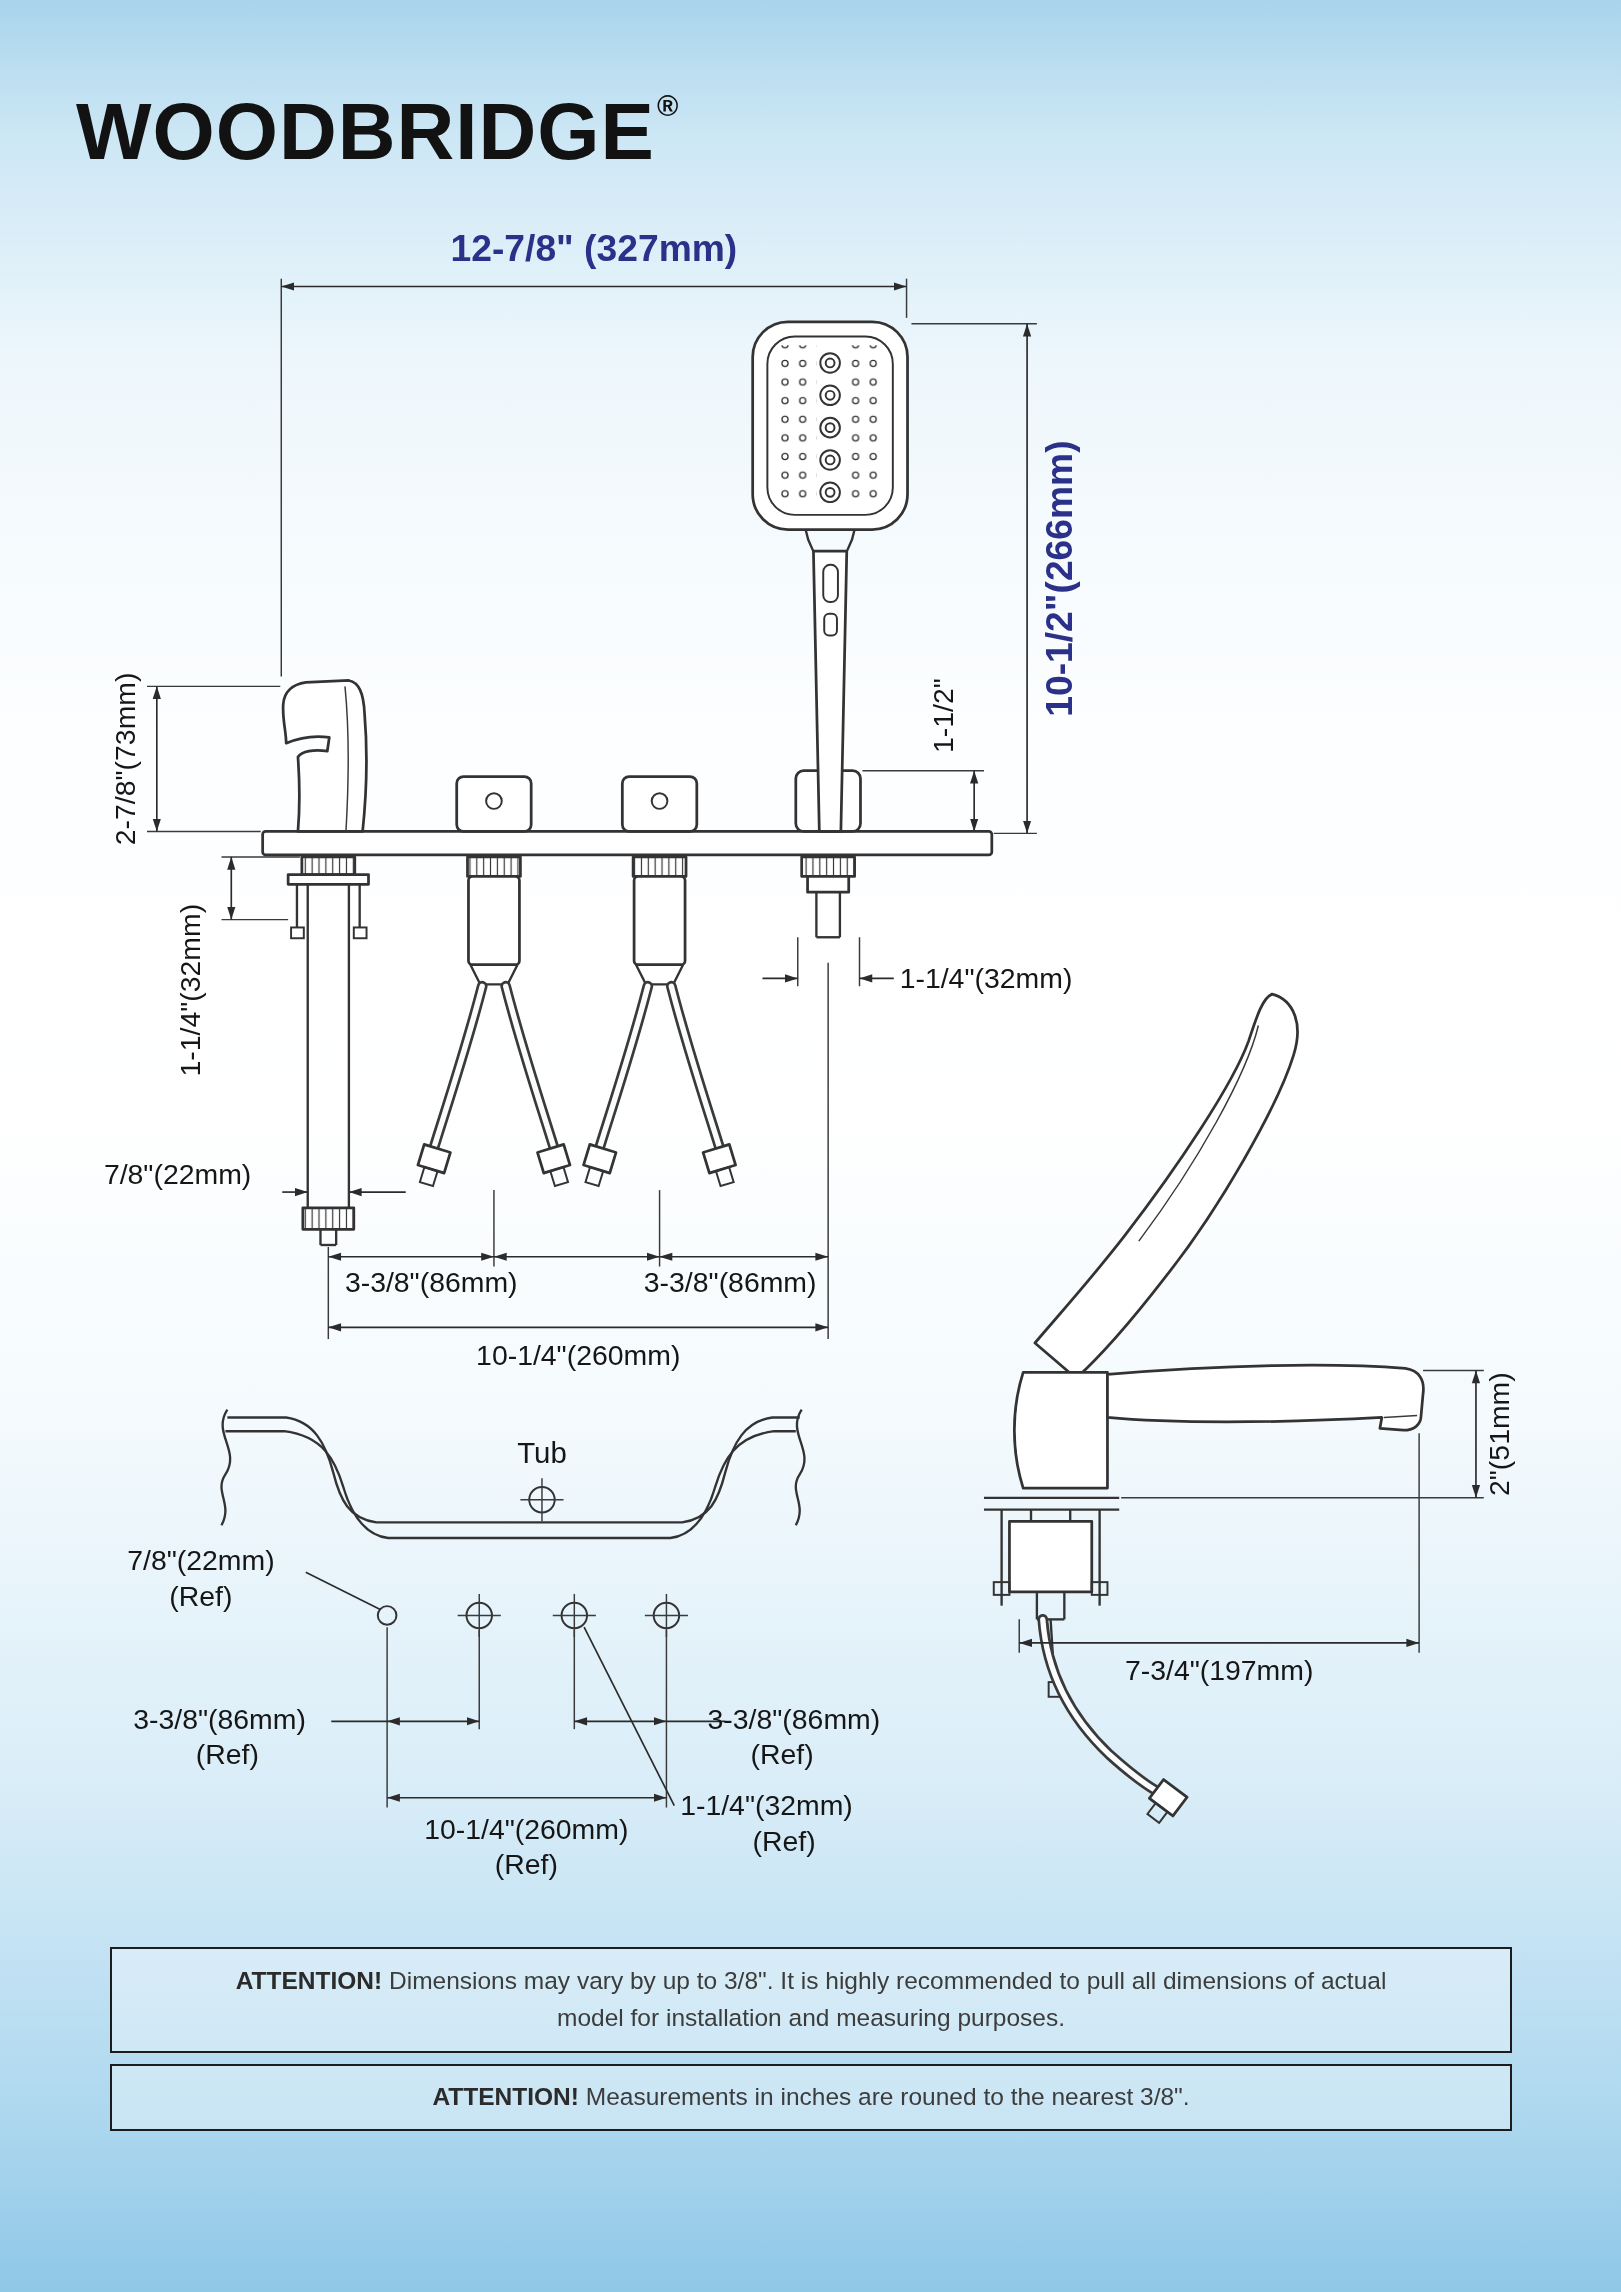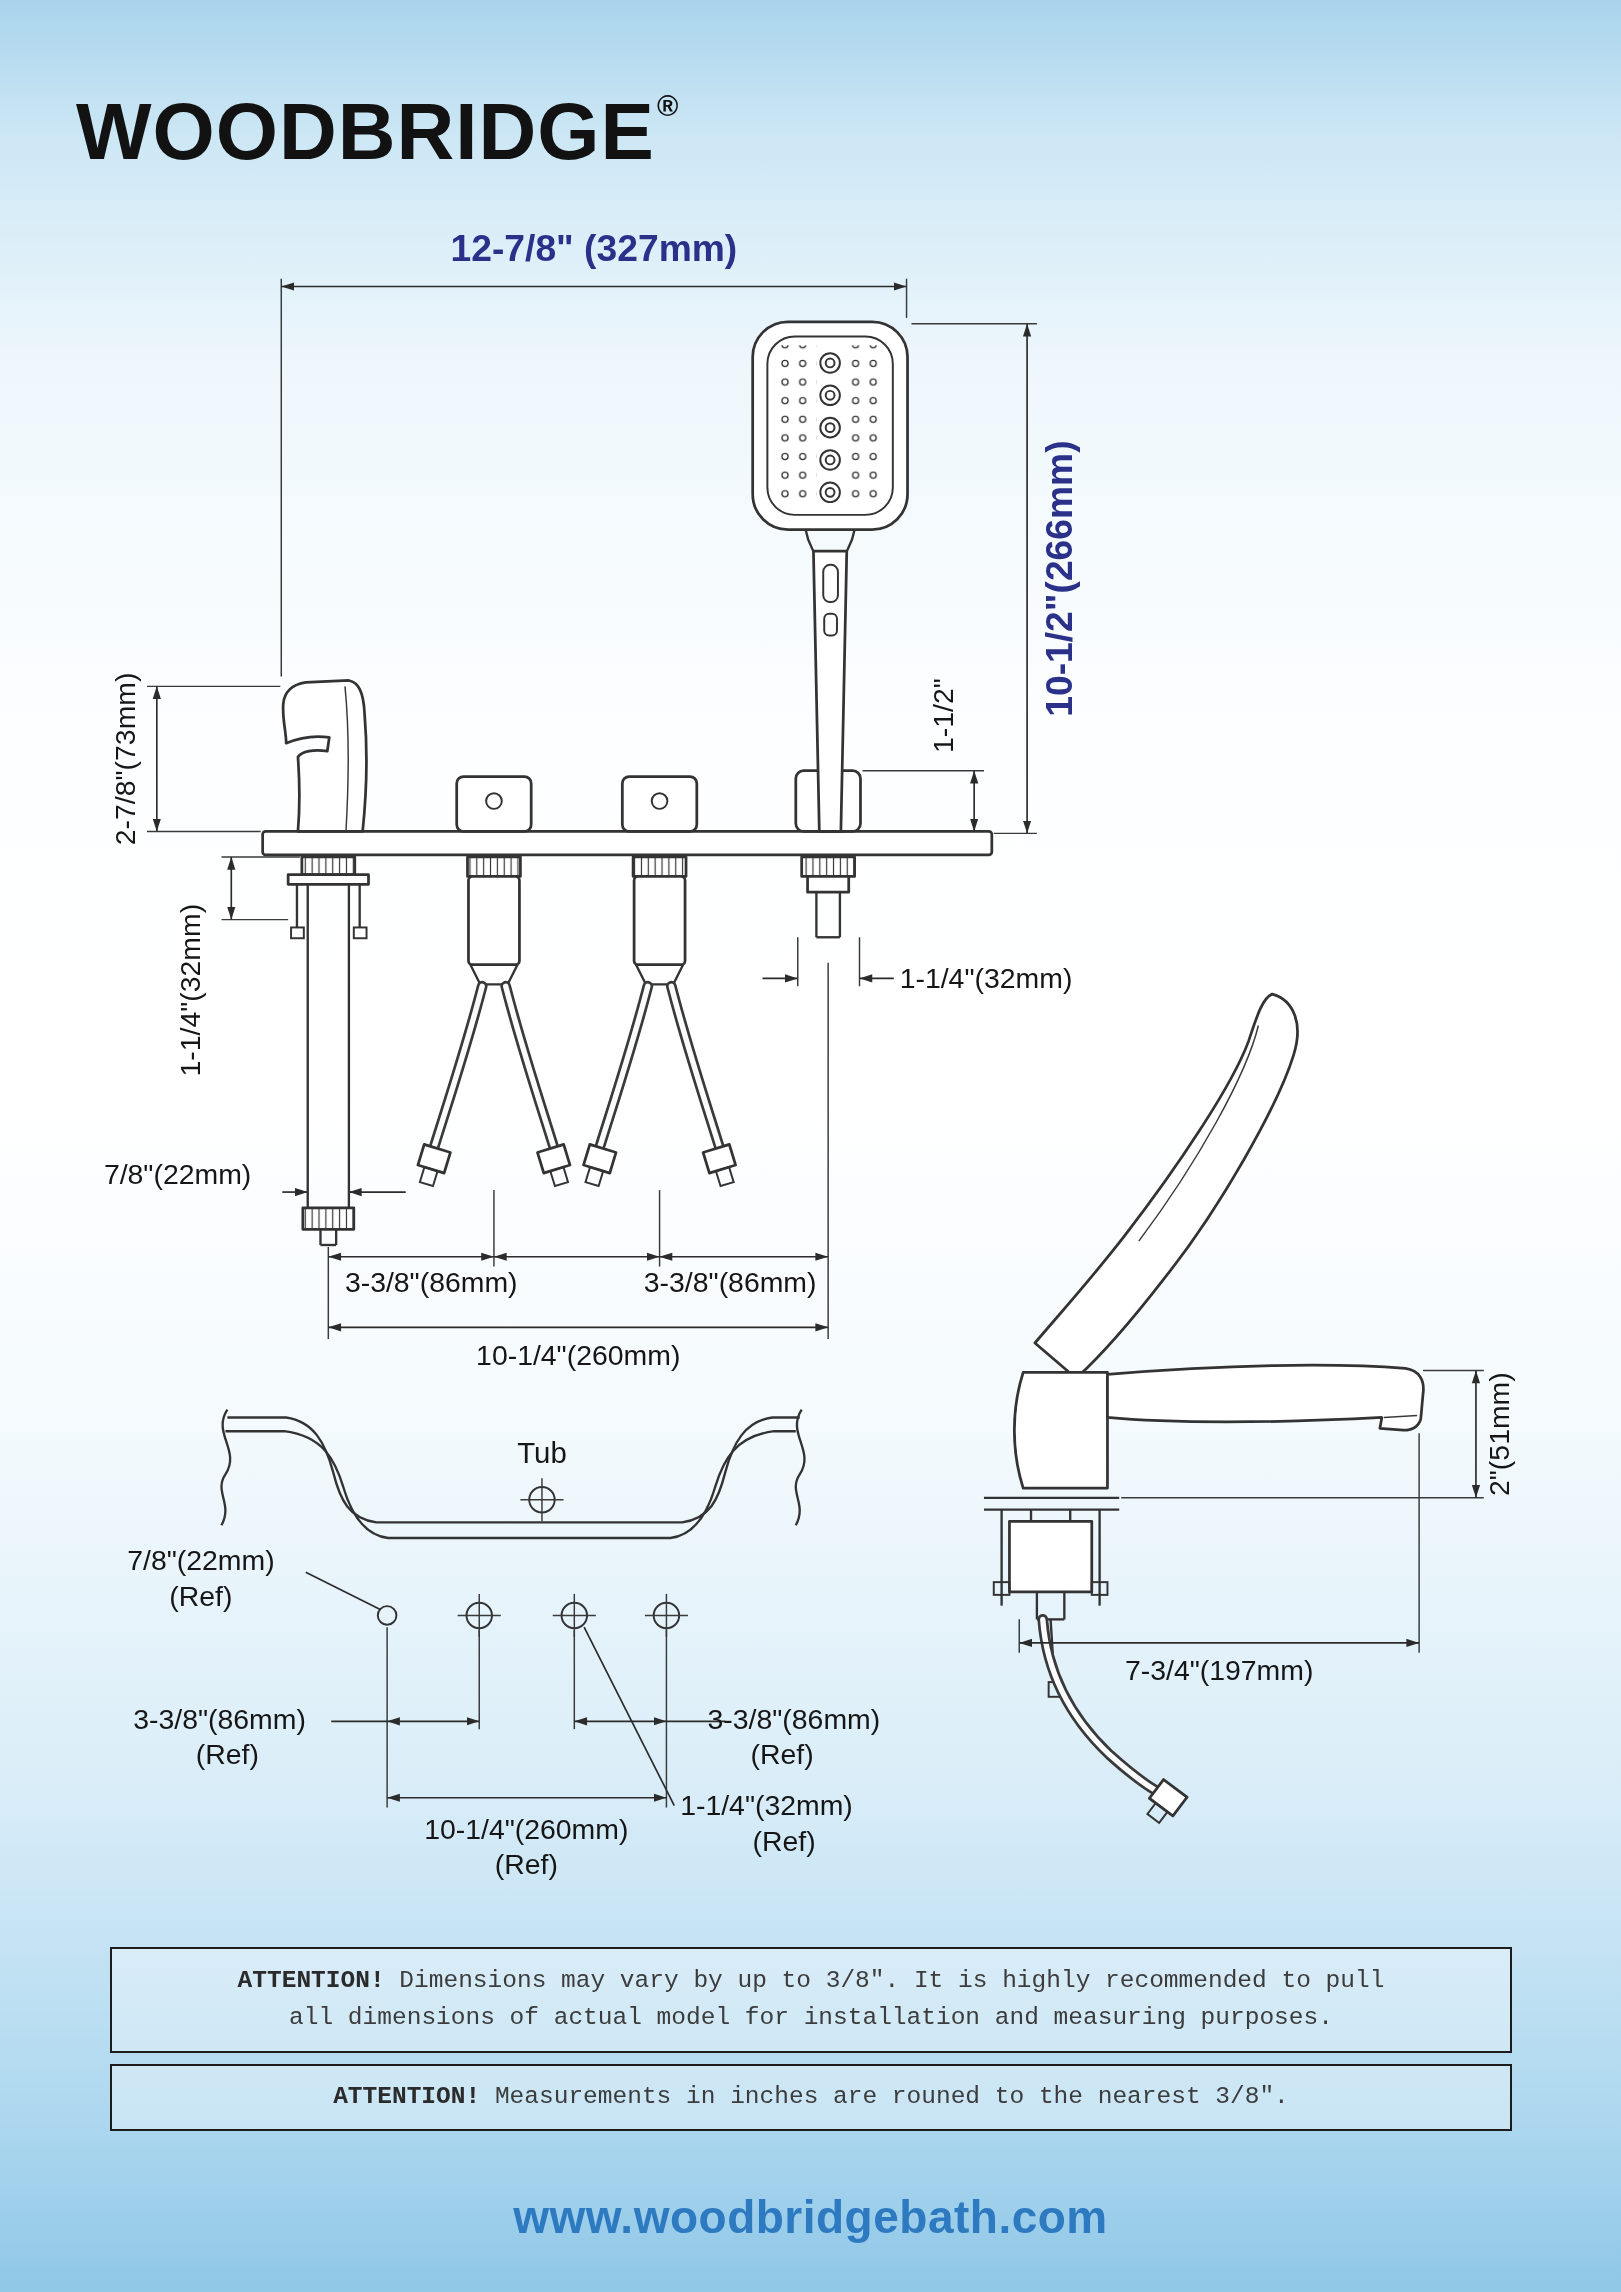--- a/index.html
+++ b/index.html
@@ -28,7 +28,7 @@
     position:absolute; left:110px; width:1402px; box-sizing:border-box;
     border:2px solid #1c1c1c; background:rgba(255,255,255,0.35);
     display:flex; align-items:center; justify-content:center; text-align:center;
-    color:#3c3c3c; font-size:24.5px; line-height:1.5; padding:9.8px 39px;font-family:Liberation Mono, monospace;
+    color:#3c3c3c; font-size:24.5px; line-height:1.5; padding:9.8px 39px;
   }
   .notice .body { max-width:1166px; }
   .notice b { color:#2b2b2b; }

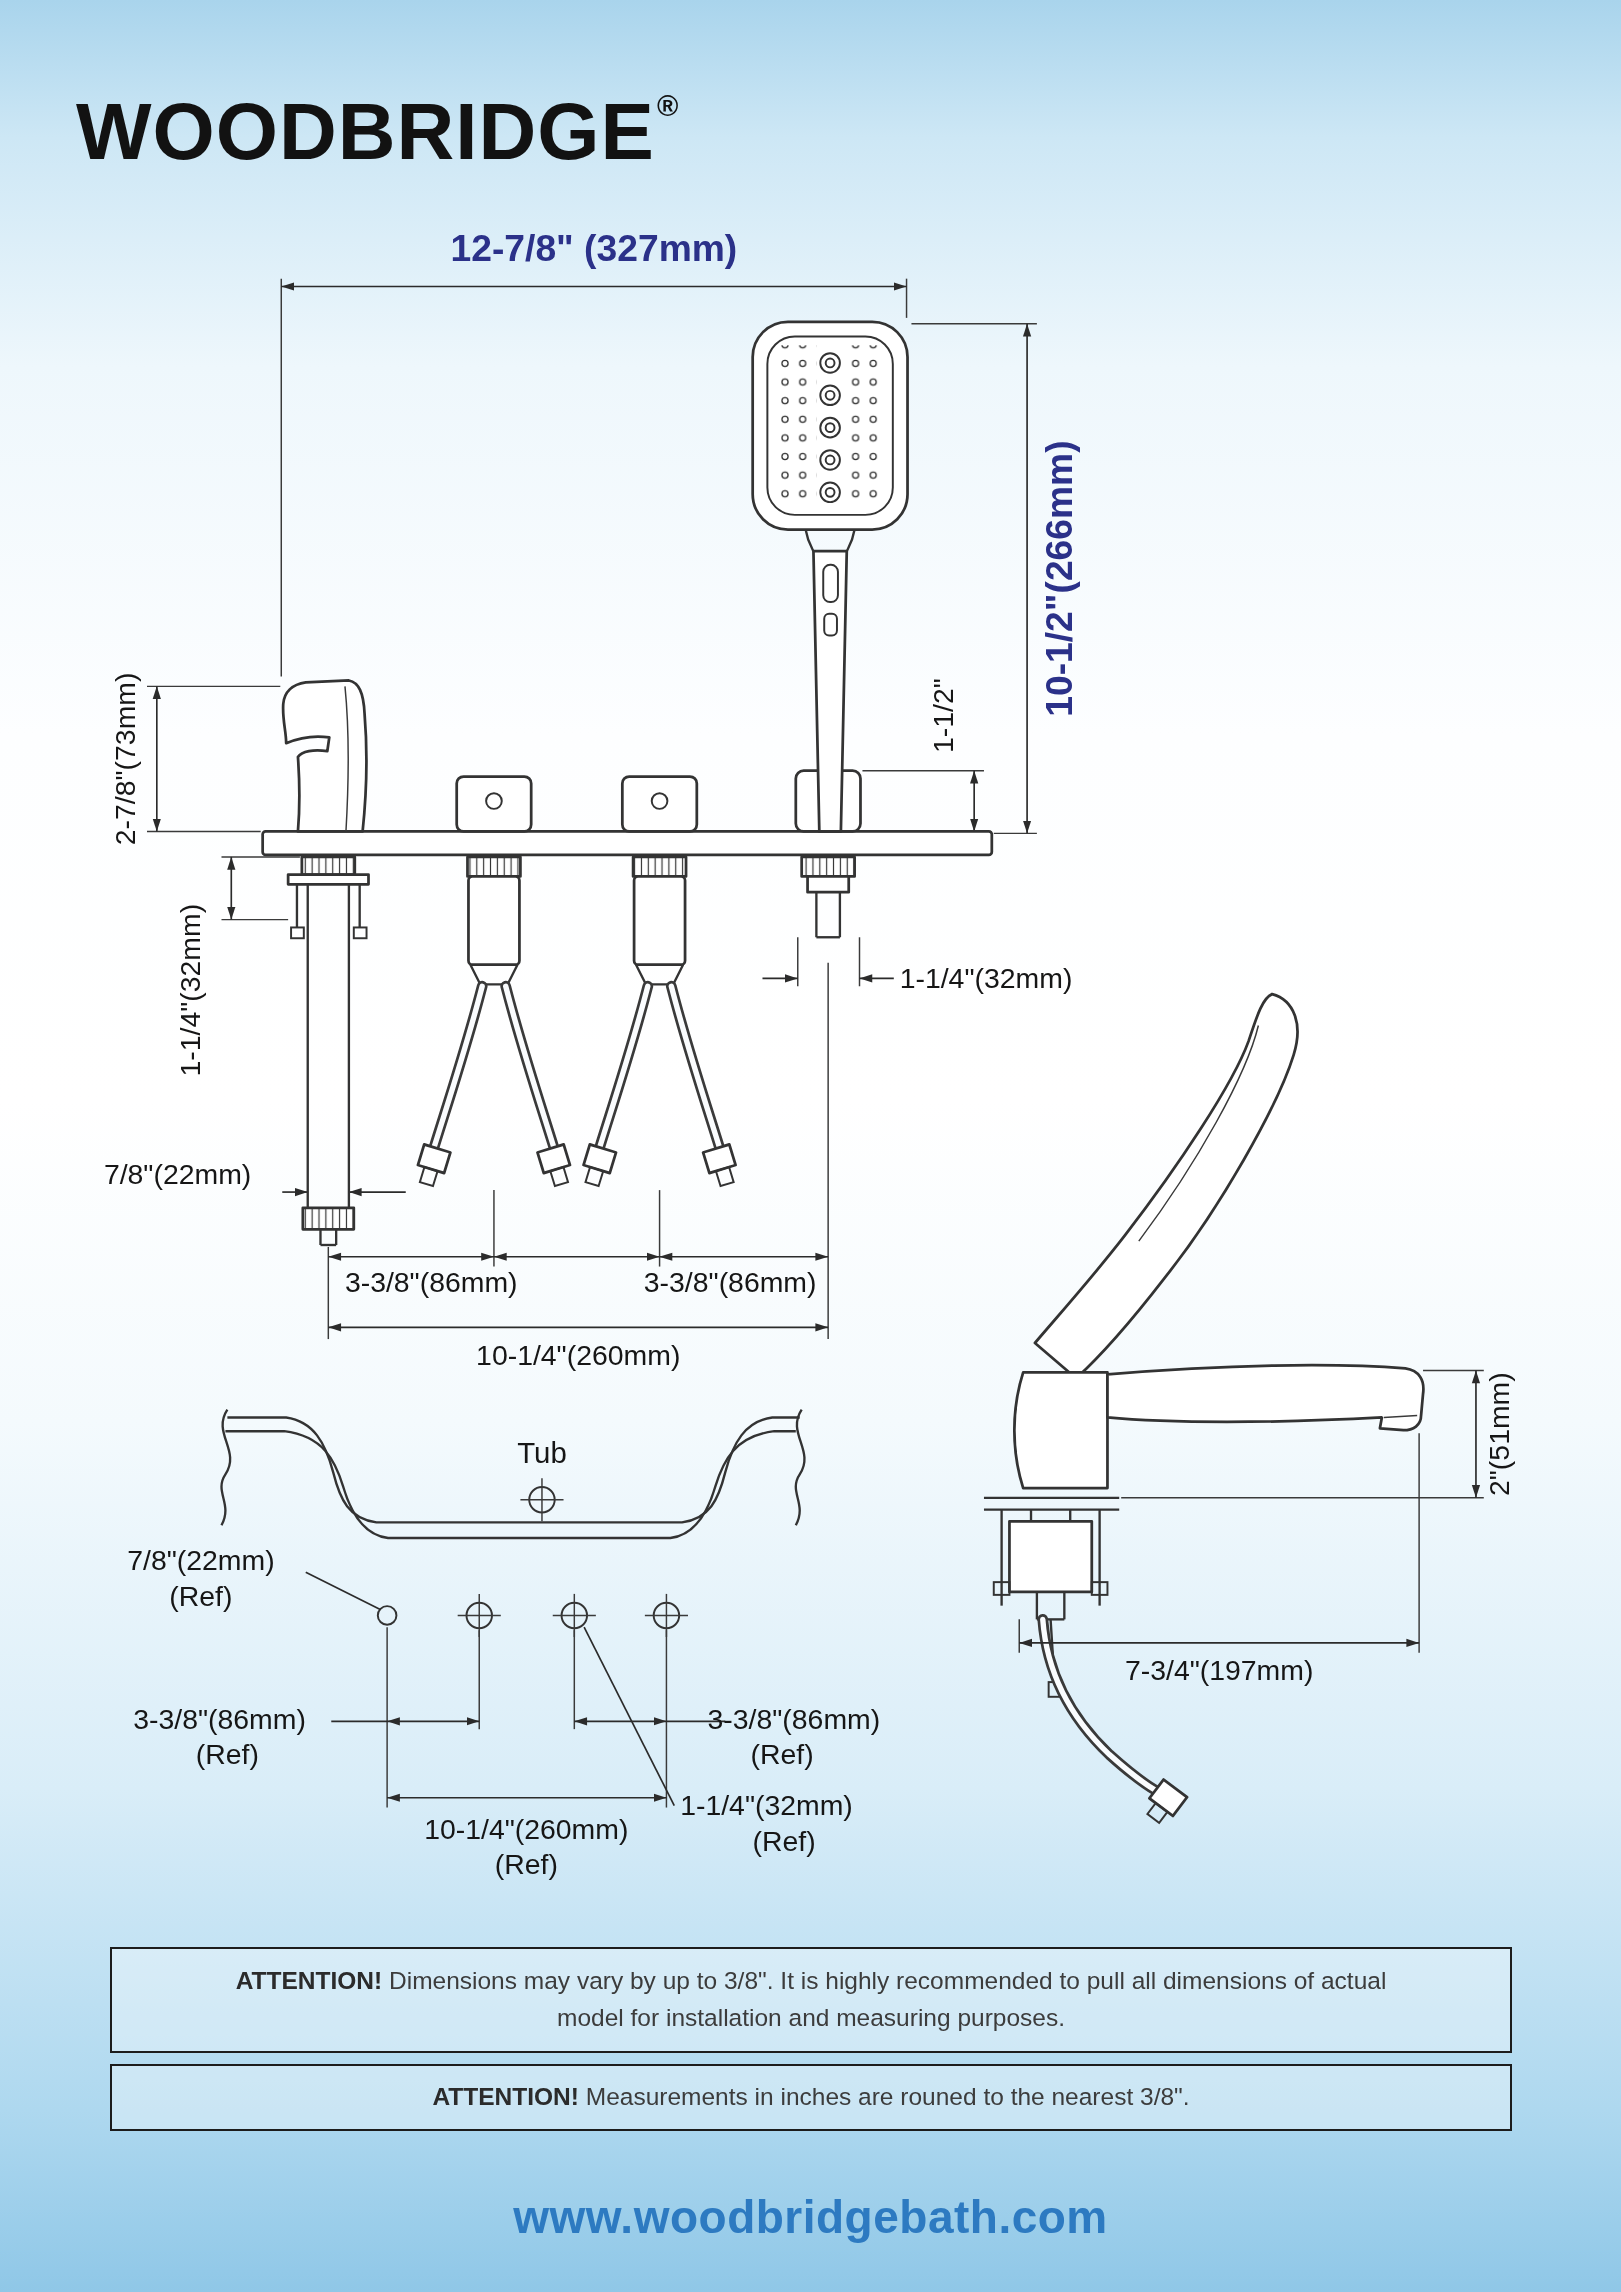--- a/index.html
+++ b/index.html
@@ -354,7 +354,6 @@
     </div>
   </div>
 
-  <div class="footer">www.woodbridgebath.com</div>
 </div>
 
 

